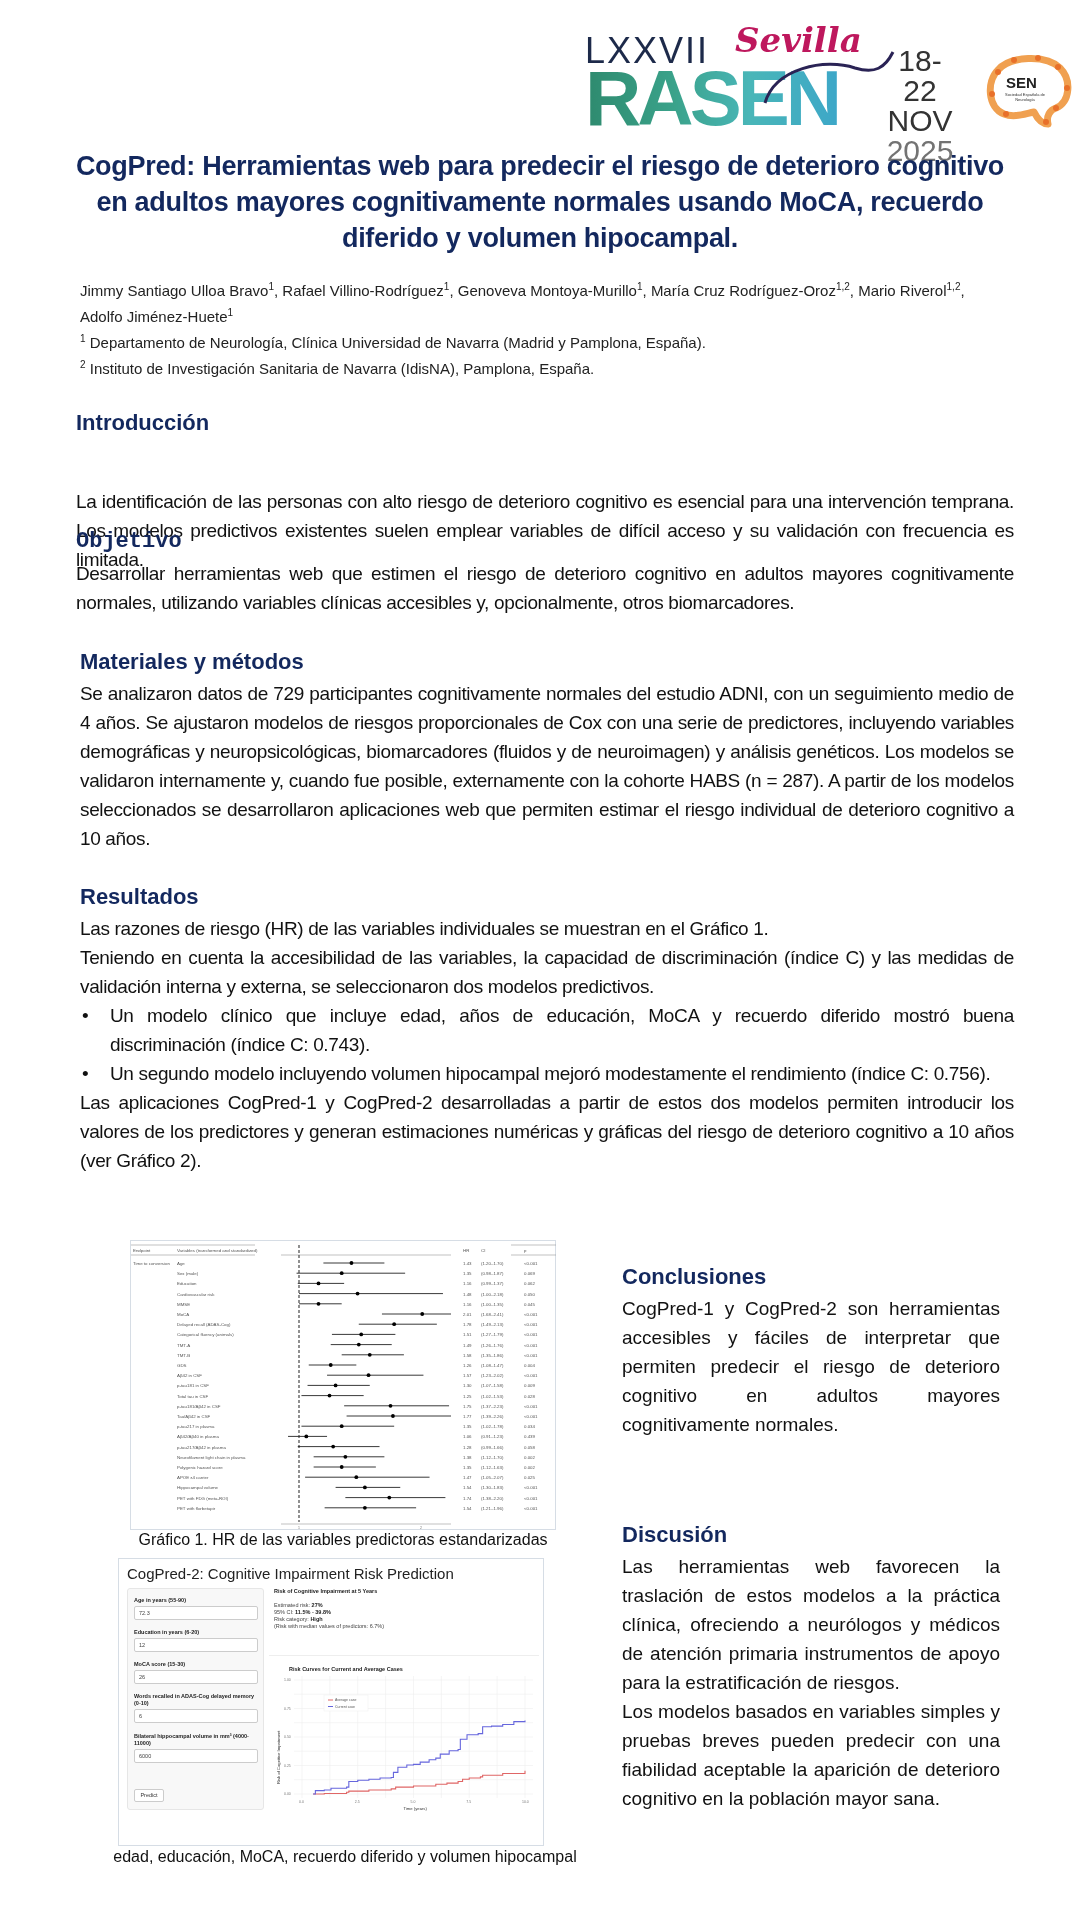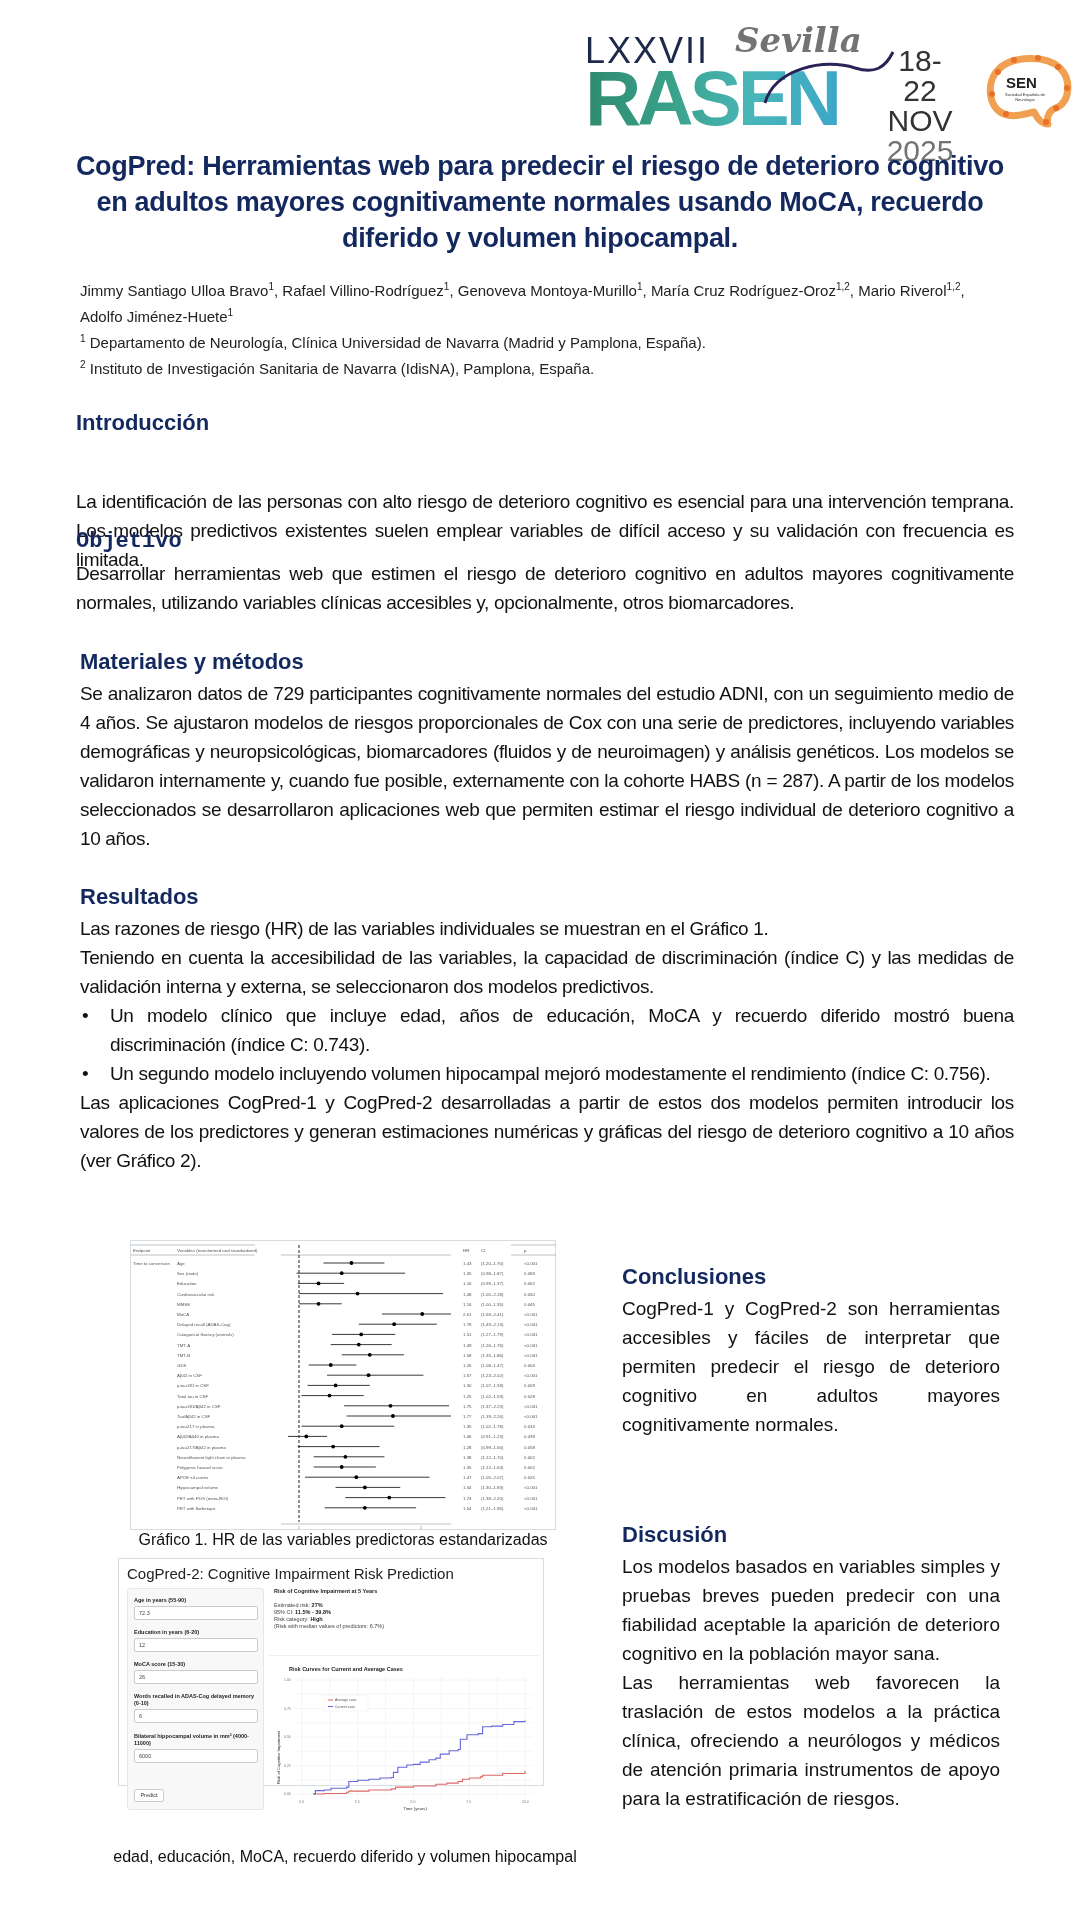--- a/index.html
+++ b/index.html
@@ -9,7 +9,7 @@
   
   .logo-rasen { position: absolute; left: 585px; top: 18px; width: 370px; height: 112px; }
   .lxxvii { position: absolute; left: 0; top: 12px; font-size: 36px; letter-spacing: 2px; color: #1d2a4a; font-family: "Liberation Sans", sans-serif; font-weight: 300; }
-  .sevilla { position: absolute; left: 150px; top: 2px; font-family: "DejaVu Serif", serif; font-style: italic; font-weight: bold; font-size: 34px; color: #737373; }
+  .sevilla { position: absolute; left: 150px; top: 2px; font-family: "DejaVu Serif", serif; font-style: italic; font-weight: bold; font-size: 34px; color: #be185d; }
   .rasen-word { position: absolute; left: 0; top: 40px; font-size: 78px; font-weight: bold; letter-spacing: -4px; line-height: 80px;
      background: linear-gradient(90deg, #2e8a6e 0%, #3aa28a 35%, #49b6b8 65%, #3da7c8 100%); -webkit-background-clip: text; background-clip: text; color: transparent; }
   .swoosh { position: absolute; left: 170px; top: 30px; width: 140px; height: 60px; }

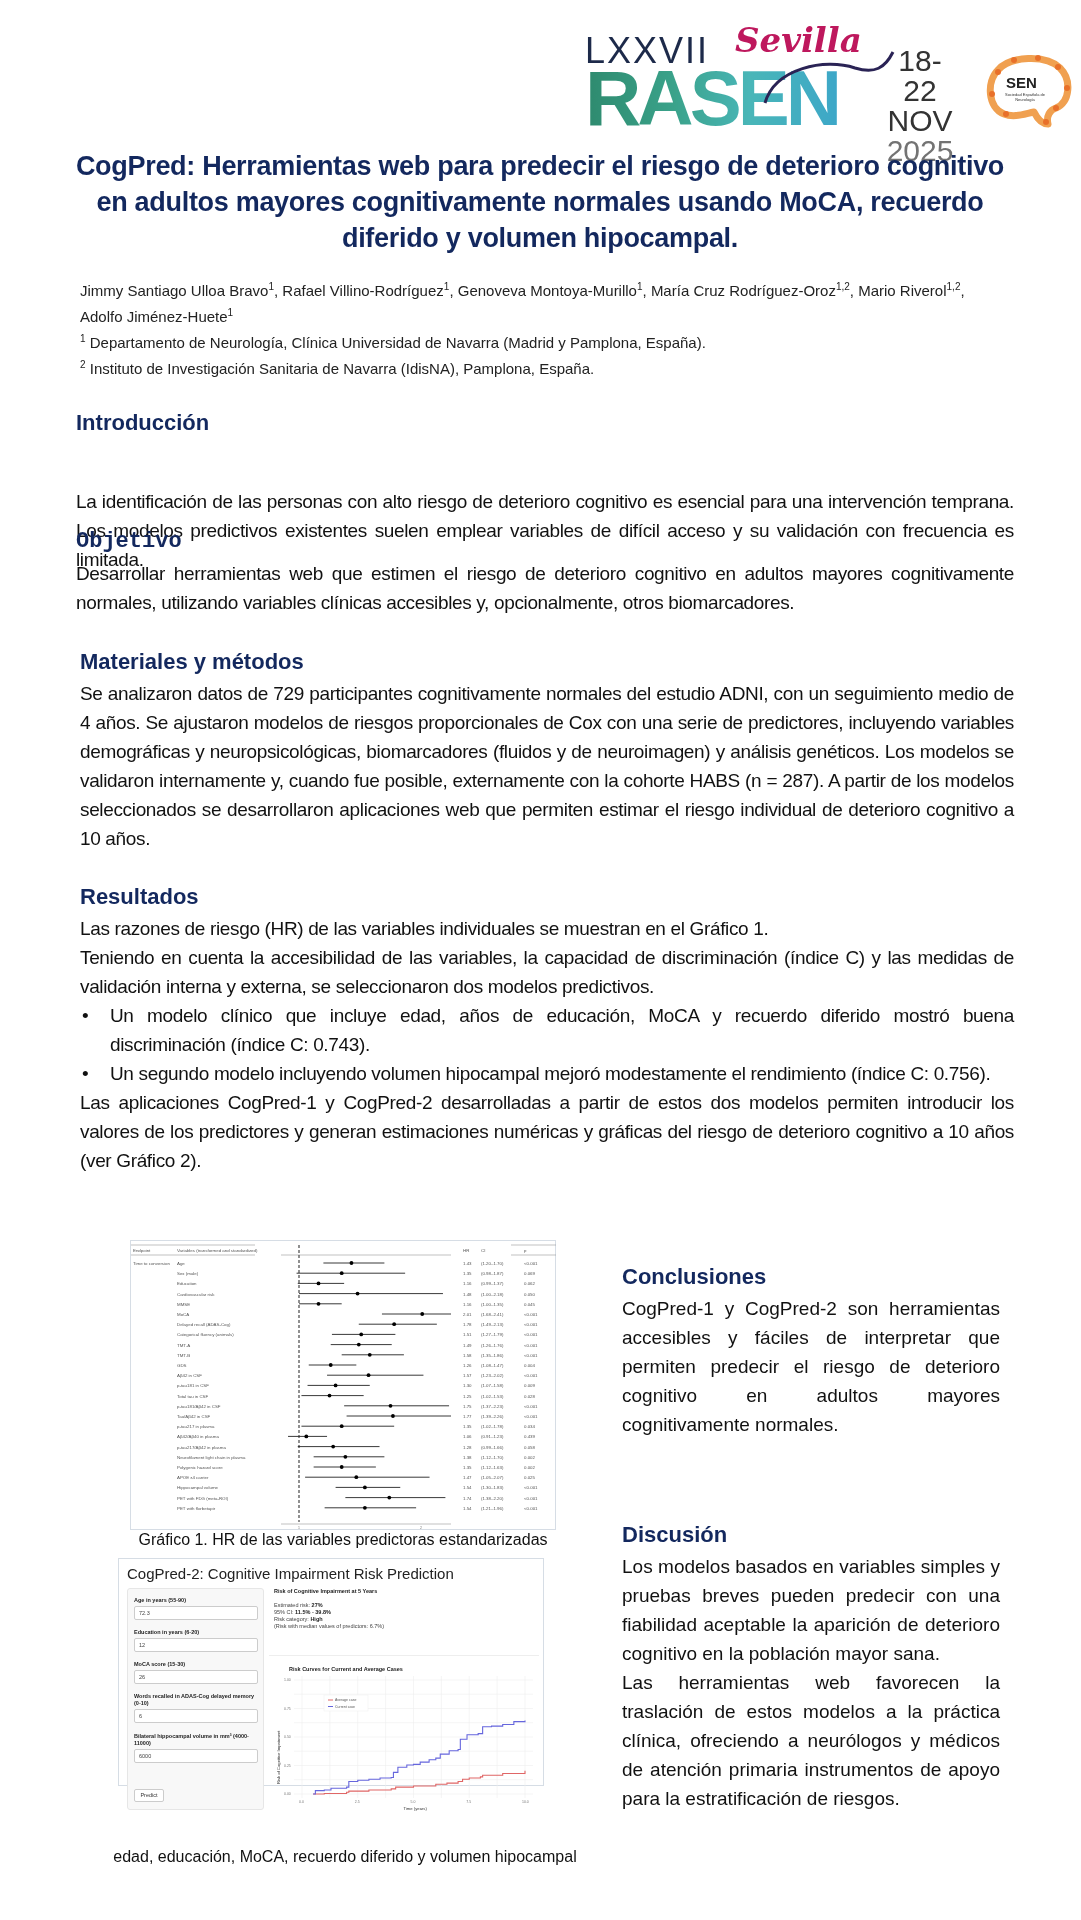--- a/index.html
+++ b/index.html
@@ -39,7 +39,7 @@
   .caption { position: absolute; font-size: 16px; color: #111; text-align: center; font-family: "Liberation Sans", sans-serif; }
 
   
-  .fig2 { position: absolute; left: 118px; top: 1558px; width: 426px; height: 228px; border: 1px solid #d6dde5; background: #fff; font-family: "Liberation Sans", sans-serif; }
+  .fig2 { position: absolute; left: 118px; top: 1558px; width: 426px; height: 288px; border: 1px solid #d6dde5; background: #fff; font-family: "Liberation Sans", sans-serif; }
   .app-title { position: absolute; left: 8px; top: 6px; font-size: 15px; color: #222; }
   .side-panel { position: absolute; left: 8px; top: 29px; width: 137px; height: 222px; background: #f8f8f8; border: 1px solid #e6e6e6; border-radius: 3px; }
   .field-label { position: absolute; left: 6px; font-size: 5.5px; font-weight: bold; color: #222; line-height: 7px; width: 125px; }

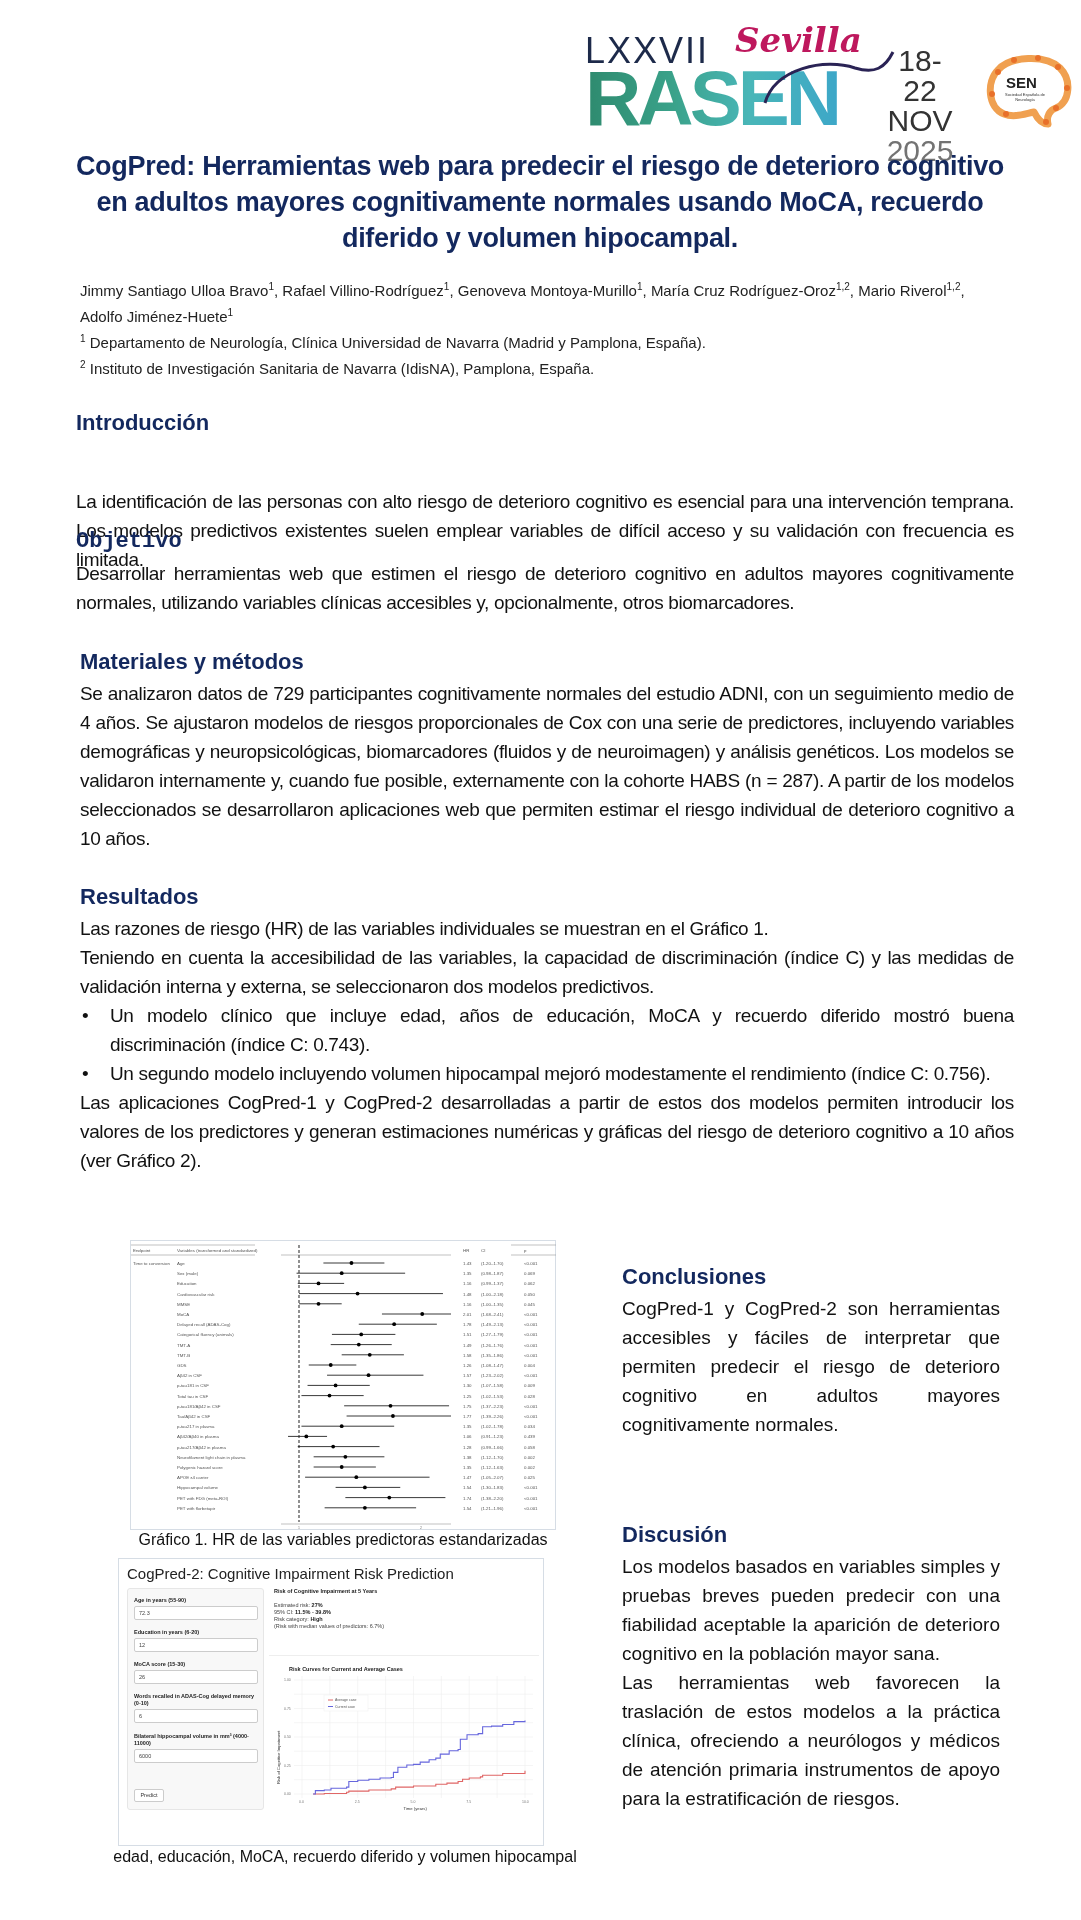--- a/index.html
+++ b/index.html
@@ -366,8 +366,8 @@
 
 <div class="heading" style="left:622px; top:1522px;">Discusión</div>
 <div class="para" style="left:622px; top:1552px; width:378px;">
+  <div>Las herramientas web favorecen la traslación de estos modelos a la práctica clínica, ofreciendo a neurólogos y médicos de atención primaria instrumentos de apoyo para la estratificación de riesgos.</div>
   <div>Los modelos basados en variables simples y pruebas breves pueden predecir con una fiabilidad aceptable la aparición de deterioro cognitivo en la población mayor sana.</div>
-  <div>Las herramientas web favorecen la traslación de estos modelos a la práctica clínica, ofreciendo a neurólogos y médicos de atención primaria instrumentos de apoyo para la estratificación de riesgos.</div>
 </div>
 
 </body></html>

